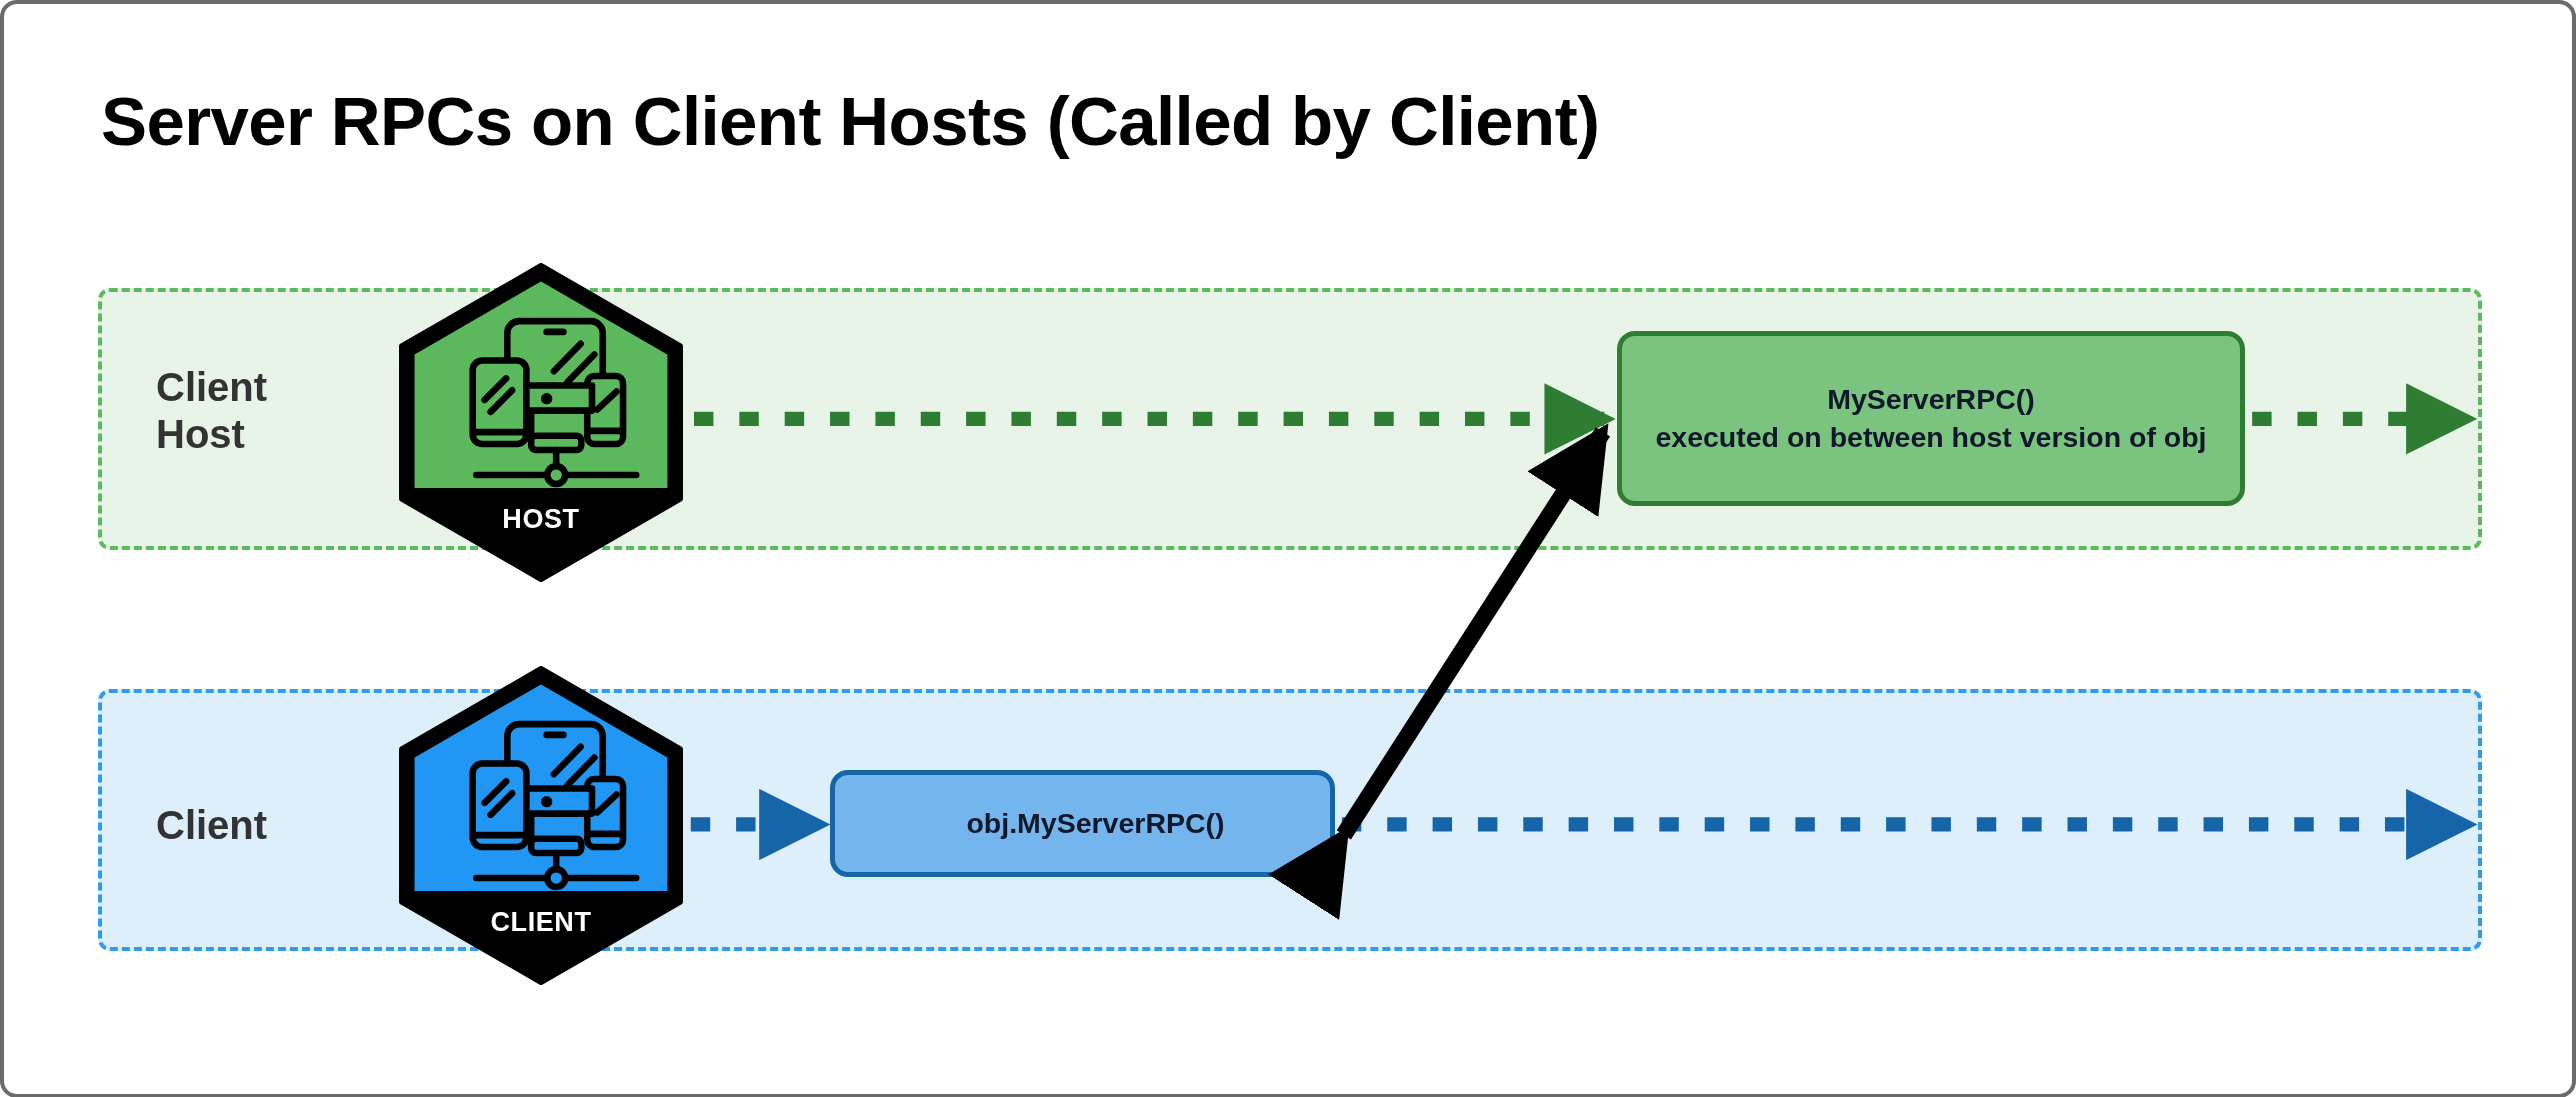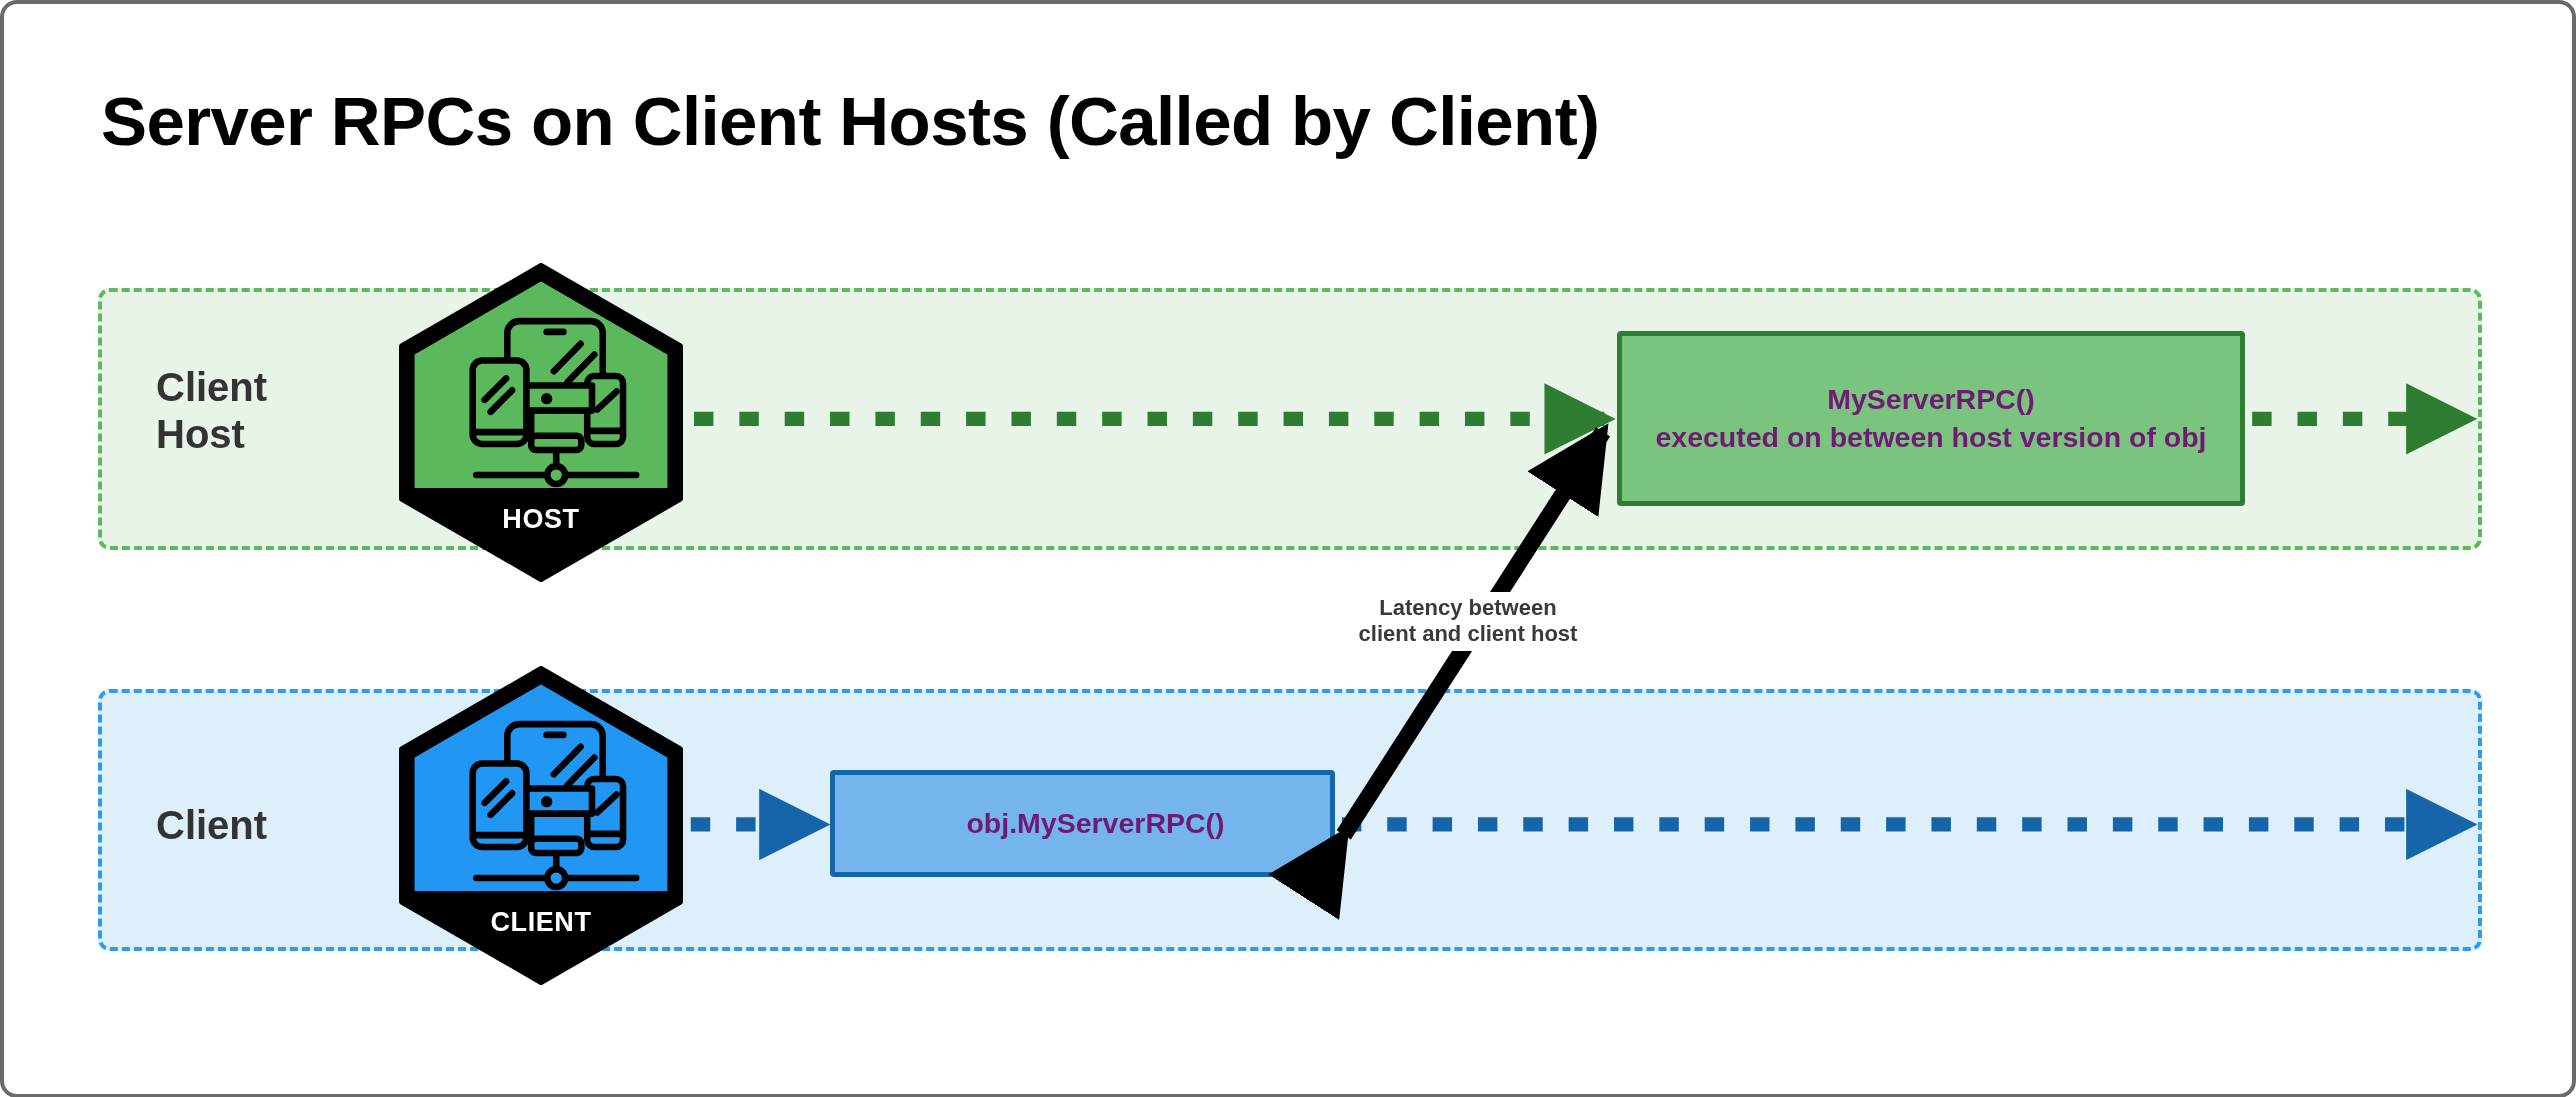--- a/index.html
+++ b/index.html
@@ -89,13 +89,13 @@
   
   .proc-box {
     position: absolute;
-    border-radius: 4px;
+    border-radius: 18px;
     display: flex;
     align-items: center;
     justify-content: center;
     text-align: center;
     font-weight: bold;
-    color: #701a75;
+    color: #0f172a;
     line-height: 1.3;
   }
   #box-server-rpc {

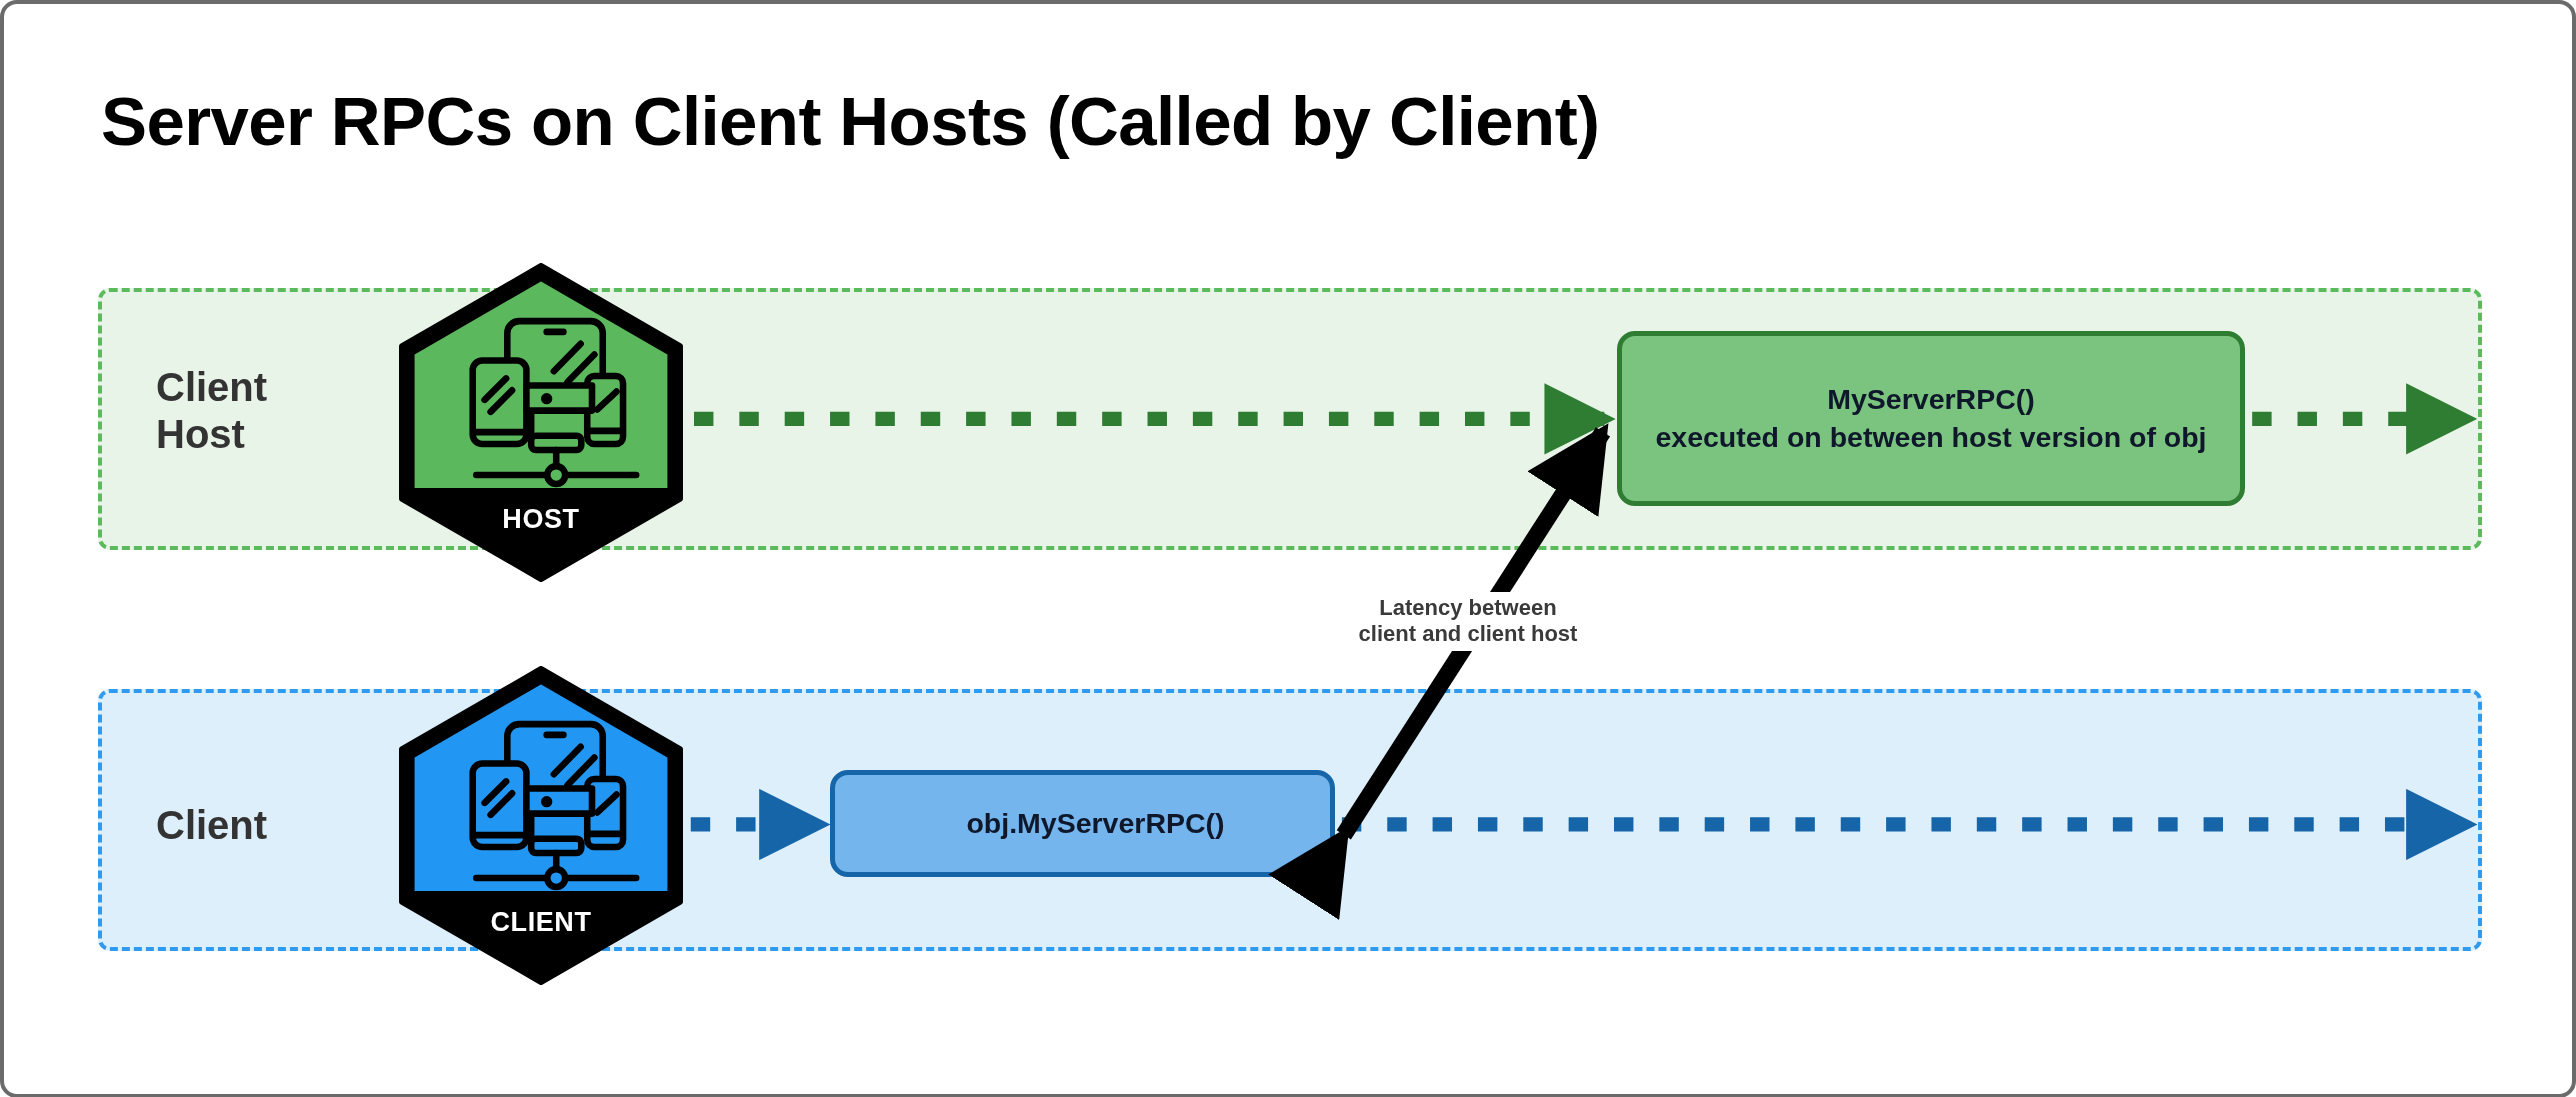--- a/index.html
+++ b/index.html
@@ -198,10 +198,6 @@
     <line x1="2068" y1="1282" x2="2468" y2="660" stroke="#000000" stroke-width="26" marker-end="url(#arw-black-end)" marker-start="url(#arw-black-start)"></line>
   </svg>
 
-  <div id="latency-note">
-    <div>Latency between</div>
-    <div>client and client host</div>
-  </div>
 
   <div class="hex-badge" id="hex-host">
     <svg width="284" height="319" viewBox="0 0 438 492">

